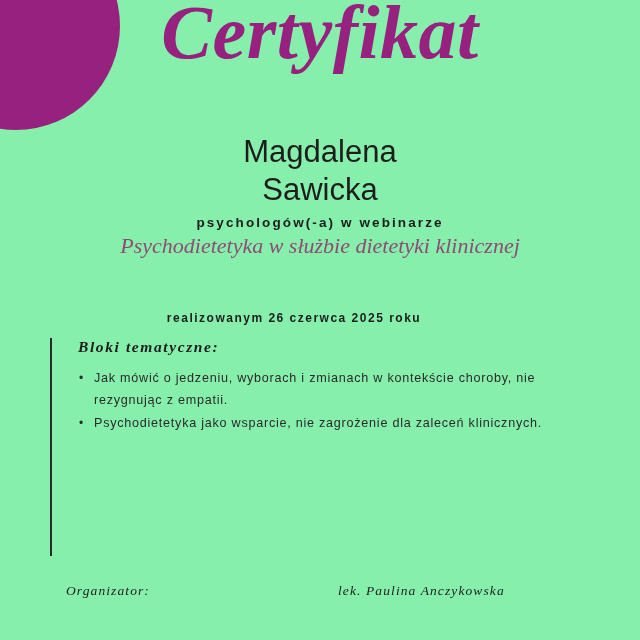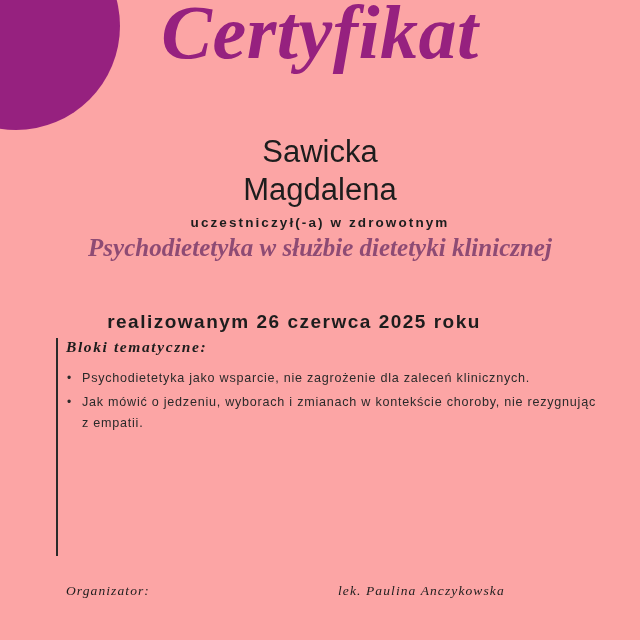--- a/index.html
+++ b/index.html
@@ -19,7 +19,7 @@
     position: relative;
     width: 640px;
     height: 640px;
-    background: #fca5a5;
+    background: #86efac;
     overflow: hidden;
   }
 

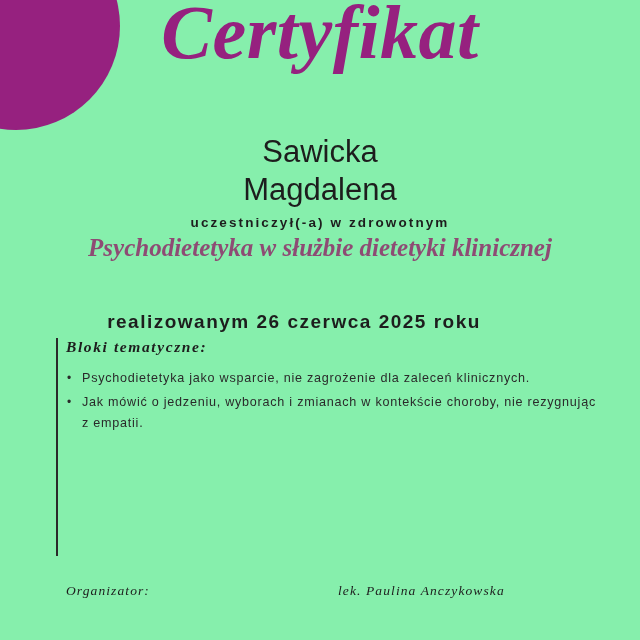--- a/index.html
+++ b/index.html
@@ -190,8 +190,8 @@
   <div class="cert-title">Certyfikat</div>
 
   <div class="recipient">
+    <div class="recipient-name">Magdalena</div>
     <div class="recipient-name">Sawicka</div>
-    <div class="recipient-name">Magdalena</div>
     <div class="recipient-role">uczestniczył(-a) w zdrowotnym</div>
   </div>
 

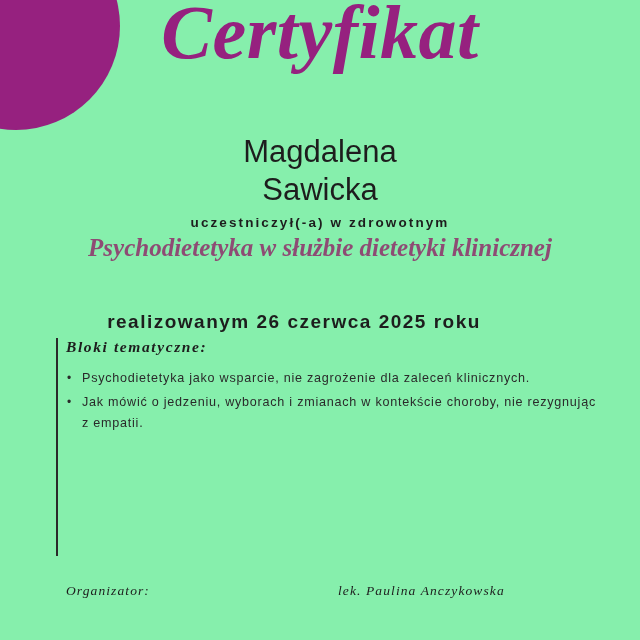--- a/index.html
+++ b/index.html
@@ -192,7 +192,7 @@
   <div class="recipient">
     <div class="recipient-name">Magdalena</div>
     <div class="recipient-name">Sawicka</div>
-    <div class="recipient-role">uczestniczył(-a) w zdrowotnym</div>
+    <div class="recipient-role">psychologów(-a) w webinarze</div>
   </div>
 
   <div class="webinar-title">Psychodietetyka w służbie dietetyki klinicznej</div>

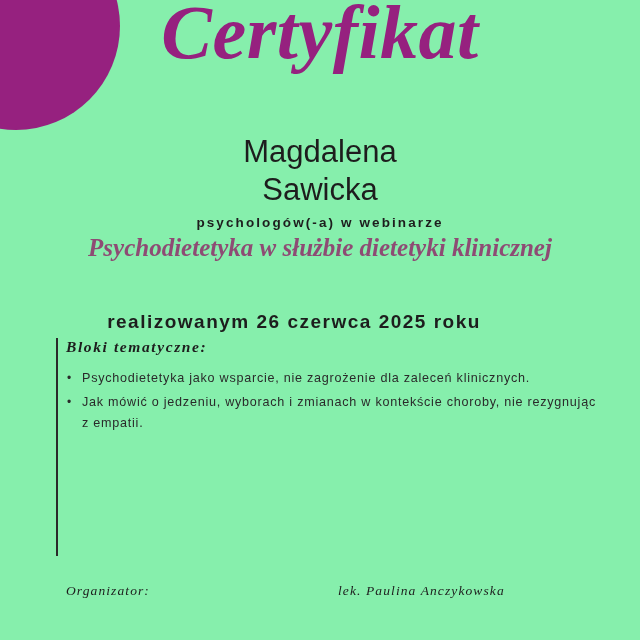--- a/index.html
+++ b/index.html
@@ -83,8 +83,8 @@
     text-align: center;
     font-family: "Liberation Serif", "DejaVu Serif", serif;
     font-style: italic;
-    font-weight: bold;
-    font-size: 25px;
+    font-weight: normal;
+    font-size: 22px;
     line-height: 1.3;
     color: #8e4b74;
   }

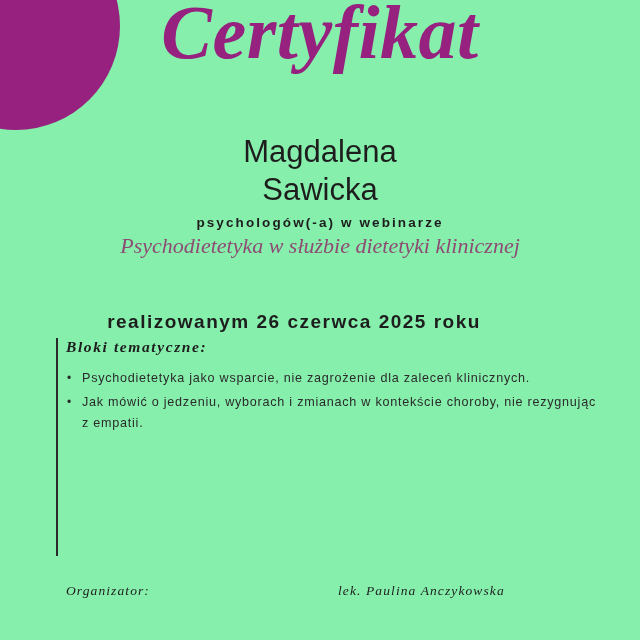--- a/index.html
+++ b/index.html
@@ -97,7 +97,7 @@
     width: 588px;
     text-align: center;
     font-family: "Liberation Sans", sans-serif;
-    font-size: 19px;
+    font-size: 12px;
     font-weight: bold;
     letter-spacing: 1.5px;
     color: #1d1d1d;

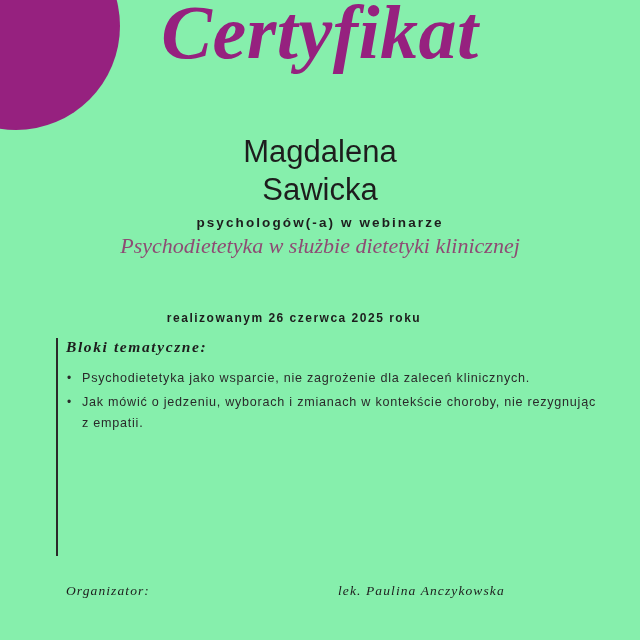--- a/index.html
+++ b/index.html
@@ -107,8 +107,9 @@
   .topics {
     position: absolute;
     top: 338px;
-    left: 56px;
+    left: 50px;
     width: 548px;
+    padding-left: 18px;
     border-left: 2px solid #2a2a2a;
     box-sizing: border-box;
     min-height: 218px;

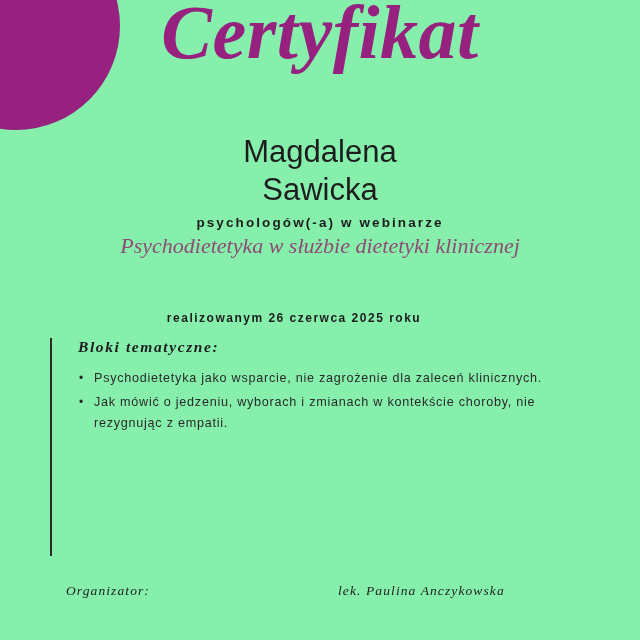--- a/index.html
+++ b/index.html
@@ -203,8 +203,8 @@
   <div class="topics">
     <div class="topics-heading">Bloki tematyczne:</div>
     <ul class="topics-list" id="topics-list">
+        <li class="topic-item">Jak mówić o jedzeniu, wyborach i zmianach w kontekście choroby, nie rezygnując z empatii.</li>
         <li class="topic-item">Psychodietetyka jako wsparcie, nie zagrożenie dla zaleceń klinicznych.</li>
-        <li class="topic-item">Jak mówić o jedzeniu, wyborach i zmianach w kontekście choroby, nie rezygnując z empatii.</li>
       </ul>
   </div>
 

